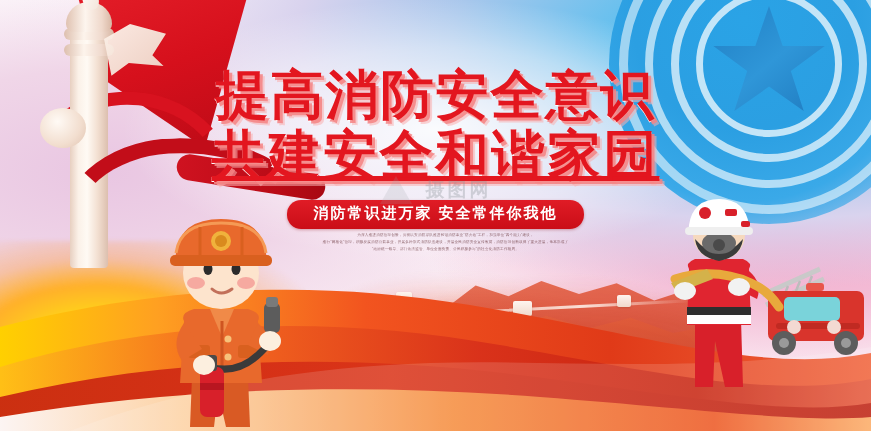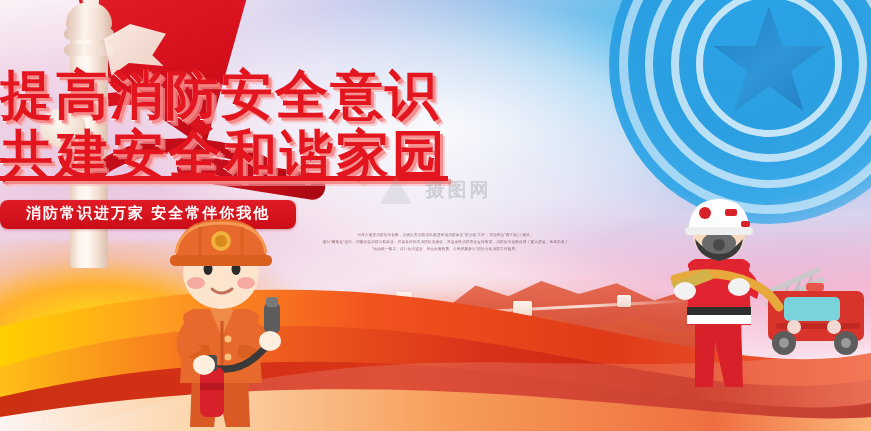--- a/index.html
+++ b/index.html
@@ -168,7 +168,7 @@
   
   .title-block{
     position:absolute;left:0;right:0;top:66px;
-    z-index:20;
+    text-align:center;z-index:20;
     pointer-events:none;
   }
   .title-line{

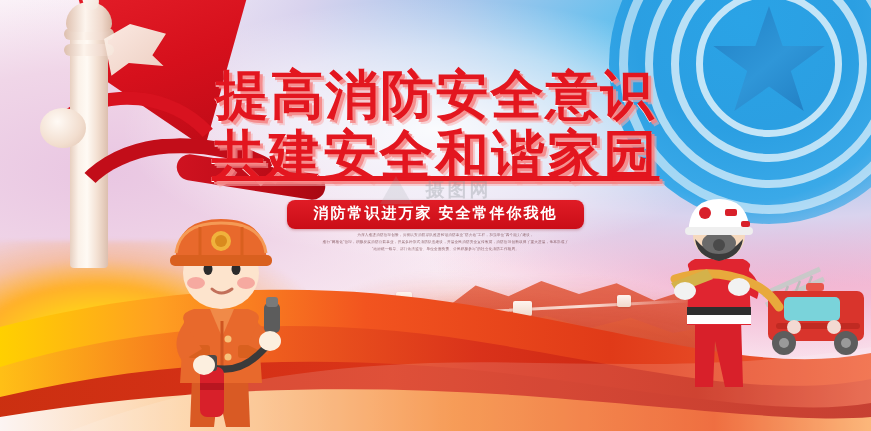--- a/index.html
+++ b/index.html
@@ -192,7 +192,7 @@
     background:linear-gradient(180deg,#e01c26 0%,#ca0d17 100%);
     color:#ffffff;
     font-size:15px;font-weight:bold;letter-spacing:2px;
-    border-radius:8px;
+    border-radius:14px;
     box-shadow:0 1px 3px rgba(150,20,25,.35);
     white-space:nowrap;
   }

